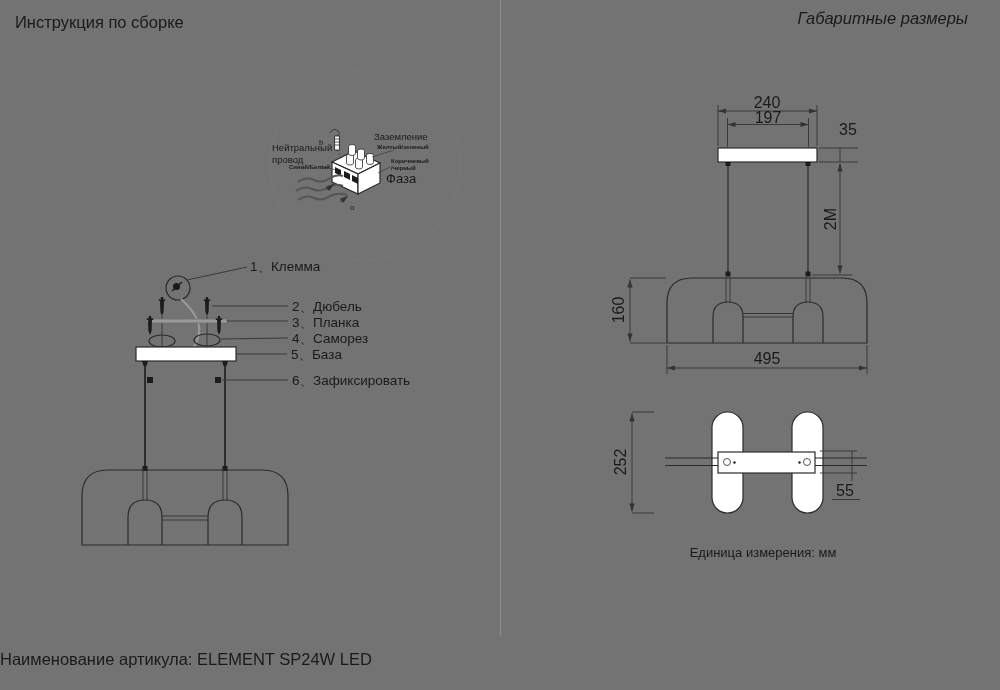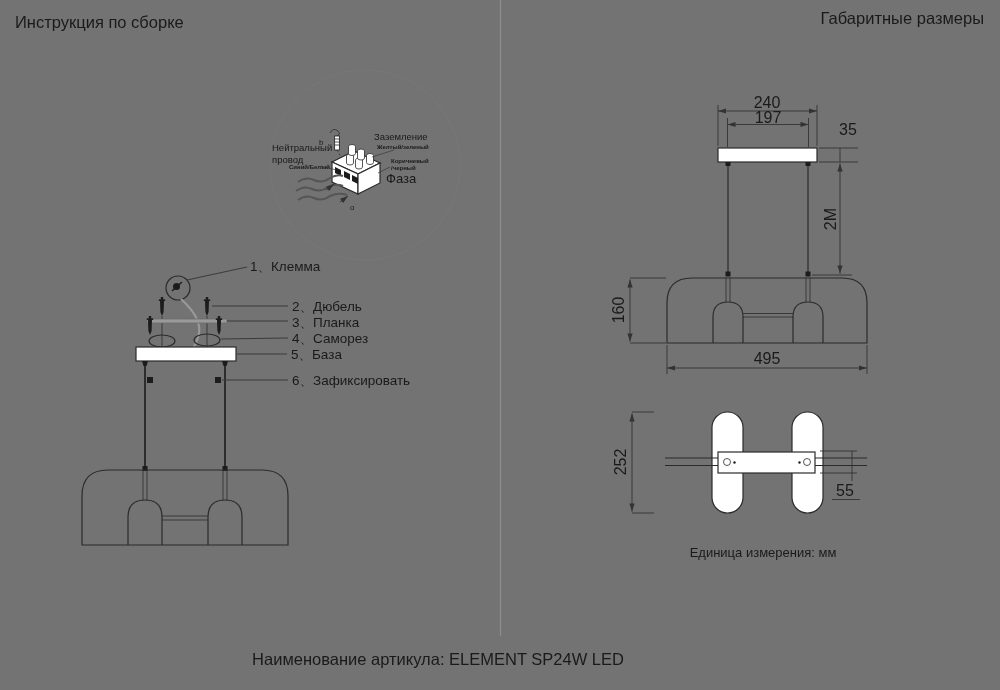--- a/index.html
+++ b/index.html
@@ -7,7 +7,7 @@
          font-family:"Liberation Sans",sans-serif;color:#1a1a1a;}
   .title{position:absolute;font-size:16.5px;color:#1a1a1a;white-space:nowrap;}
   #title-left{left:15px;top:13px;}
-  #title-right{right:16px;top:9px;}
+  #title-right{right:32px;top:9px;font-style:italic;}
   #footer{position:absolute;left:0;top:650px;width:876px;text-align:center;
           font-size:16.5px;color:#1a1a1a;}
   svg{position:absolute;left:0;top:0;}

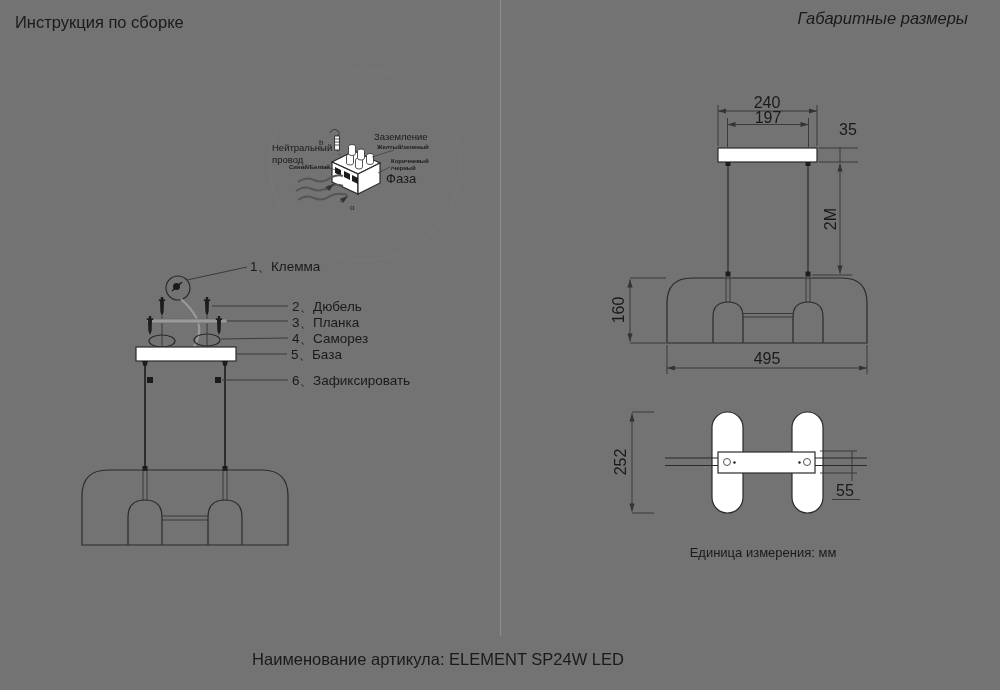--- a/index.html
+++ b/index.html
@@ -8,7 +8,7 @@
   .title{position:absolute;font-size:16.5px;color:#1a1a1a;white-space:nowrap;}
   #title-left{left:15px;top:13px;}
   #title-right{right:32px;top:9px;font-style:italic;}
-  #footer{position:absolute;left:0;top:650px;width:876px;text-align:center;
+  #footer{position:absolute;left:0;top:650px;width:876px;text-align:left;
           font-size:16.5px;color:#1a1a1a;}
   svg{position:absolute;left:0;top:0;}
   .ln{stroke:#2b2b2b;stroke-width:1.2;fill:none;}

